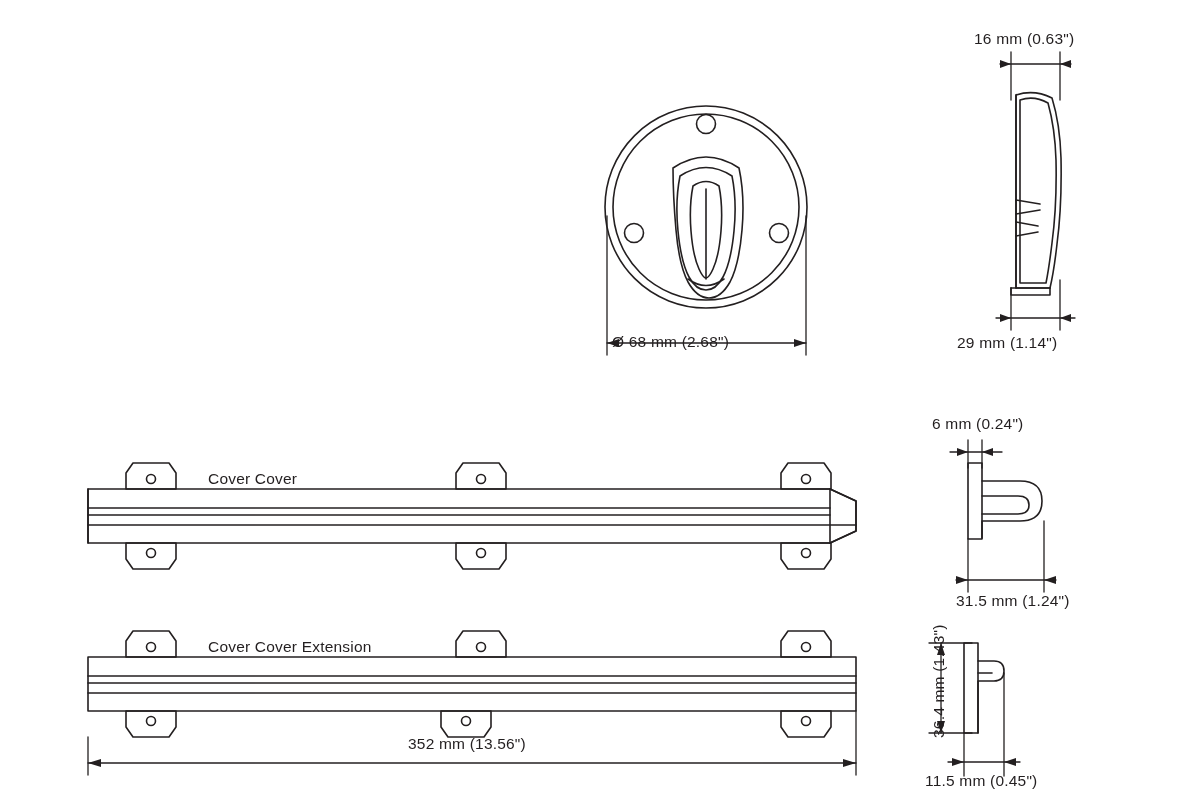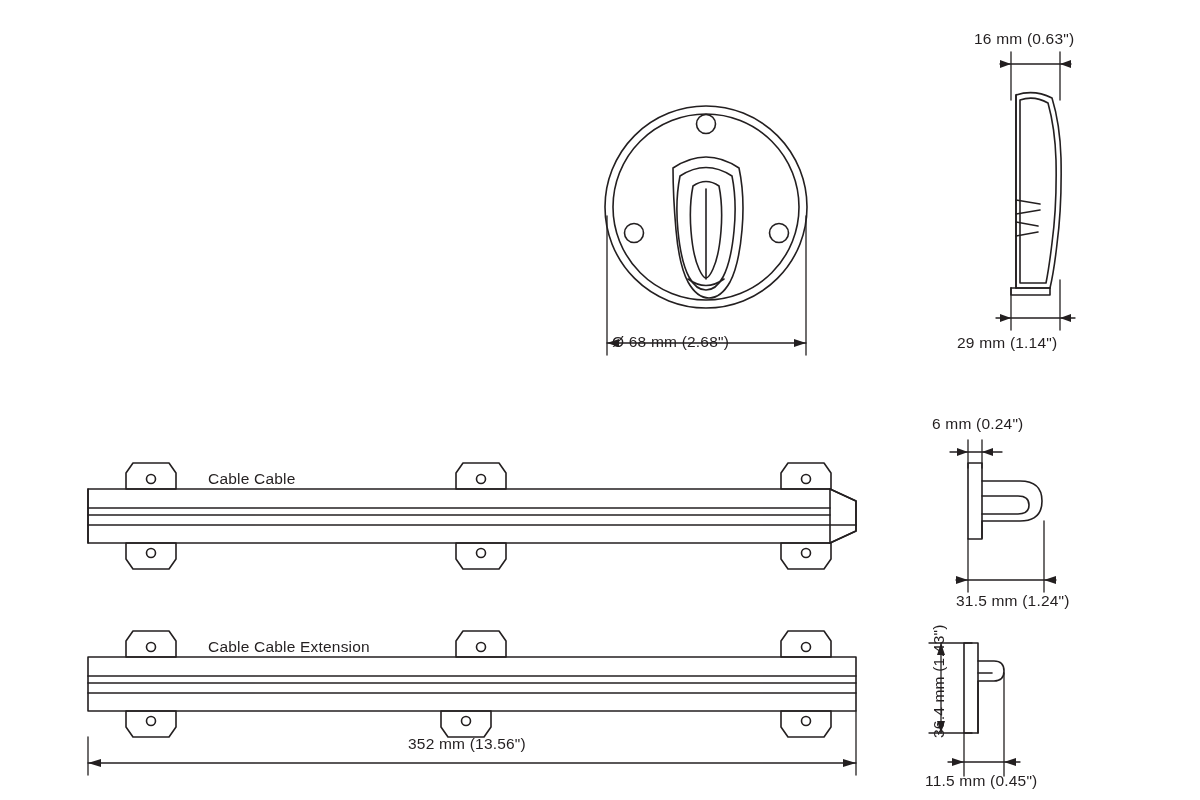--- a/index.html
+++ b/index.html
@@ -208,7 +208,7 @@
 
   <div class="lbl" style="left:957px; top:334px;">29 mm (1.14")</div>
 
-  <div class="lbl part-lbl" style="left:208px; top:470px;">Cable Cable</div>
+  <div class="lbl part-lbl" style="left:208px; top:470px;">Cover Cover</div>
 
   <div class="lbl part-lbl" style="left:208px; top:638px;">Cable Cable Extension</div>
 

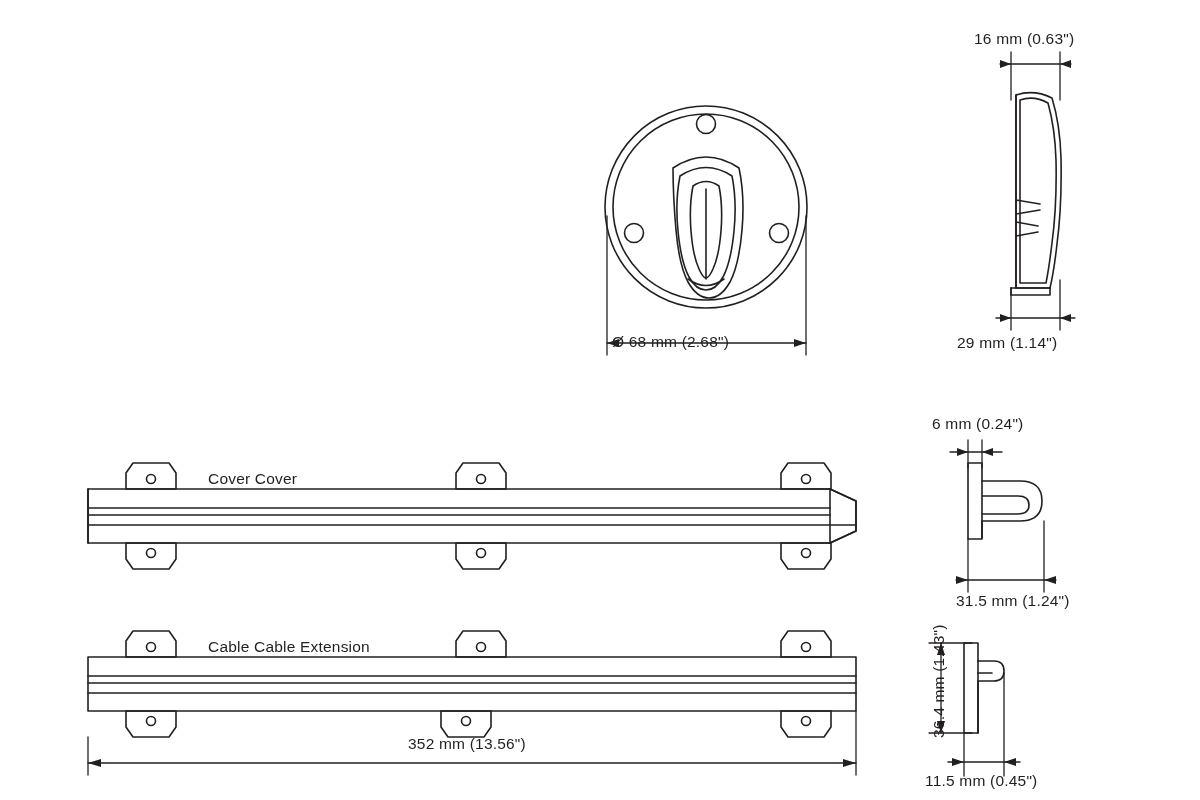--- a/index.html
+++ b/index.html
@@ -210,7 +210,7 @@
 
   <div class="lbl part-lbl" style="left:208px; top:470px;">Cover Cover</div>
 
-  <div class="lbl part-lbl" style="left:208px; top:638px;">Cable Cable Extension</div>
+  <div class="lbl part-lbl" style="left:208px; top:638px;">Cover Cover Extension</div>
 
   <div class="lbl" style="left:408px; top:735px;">352 mm (13.56")</div>
 

